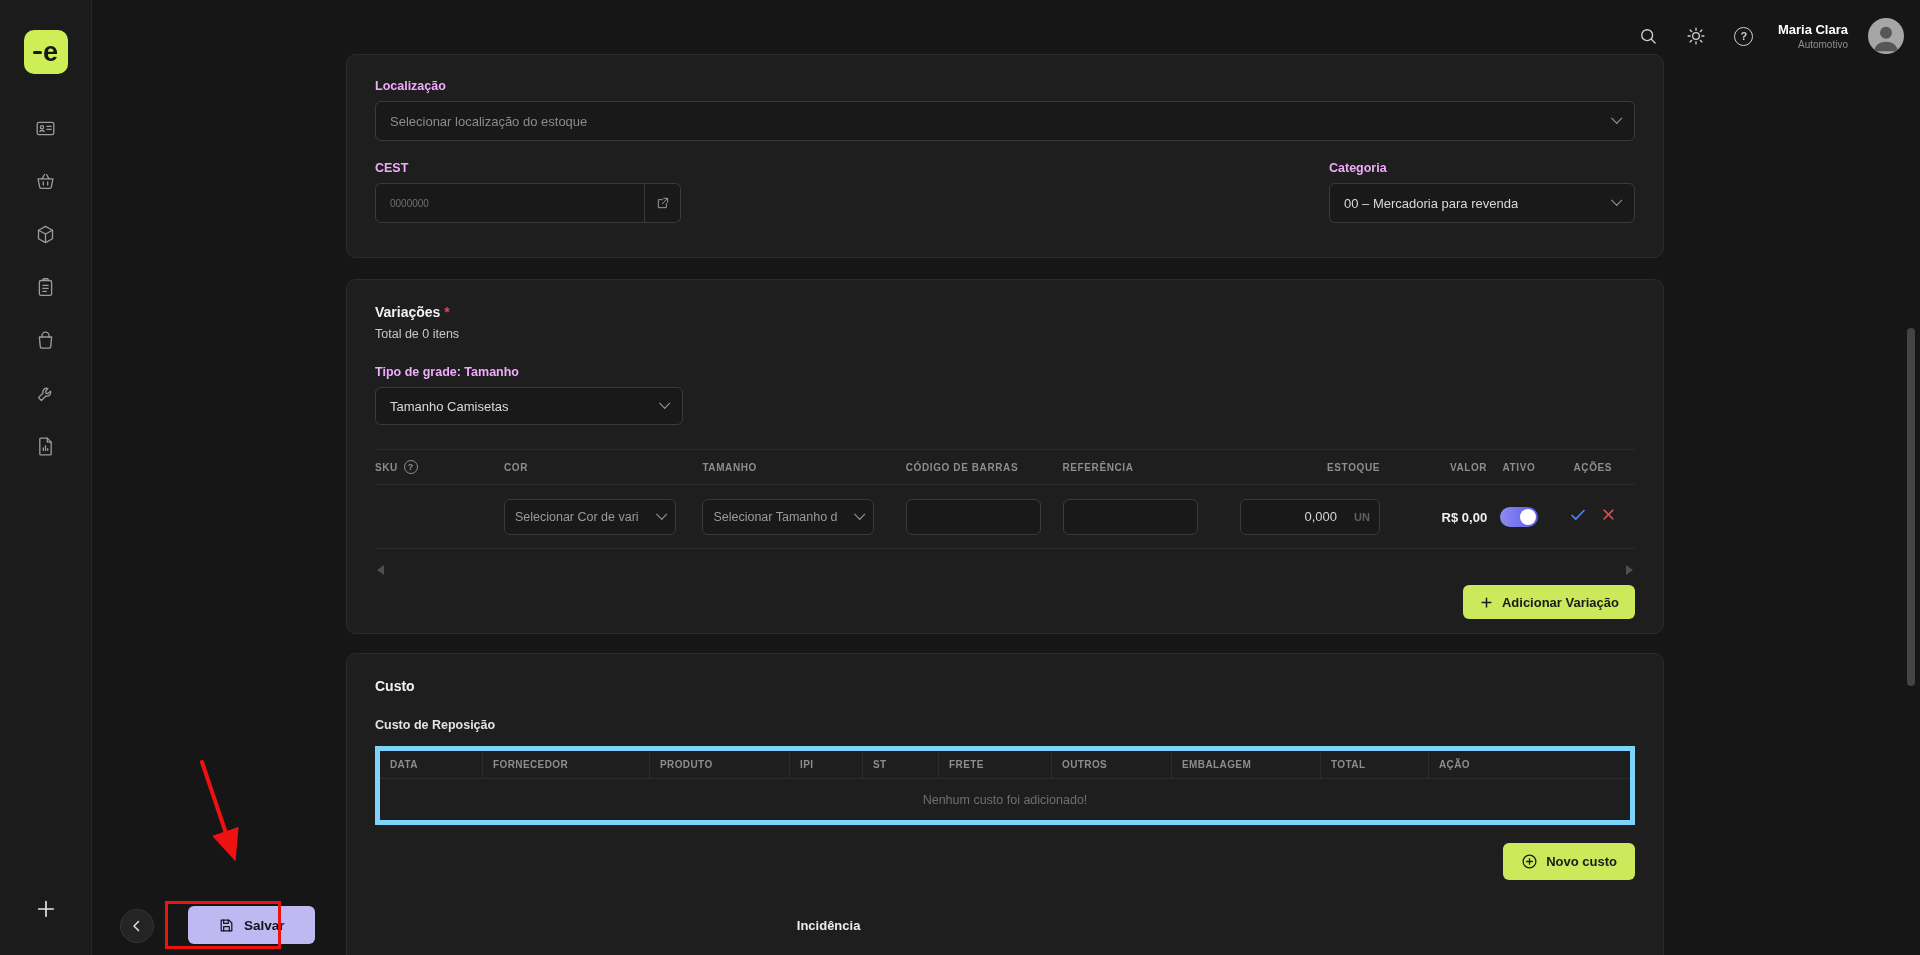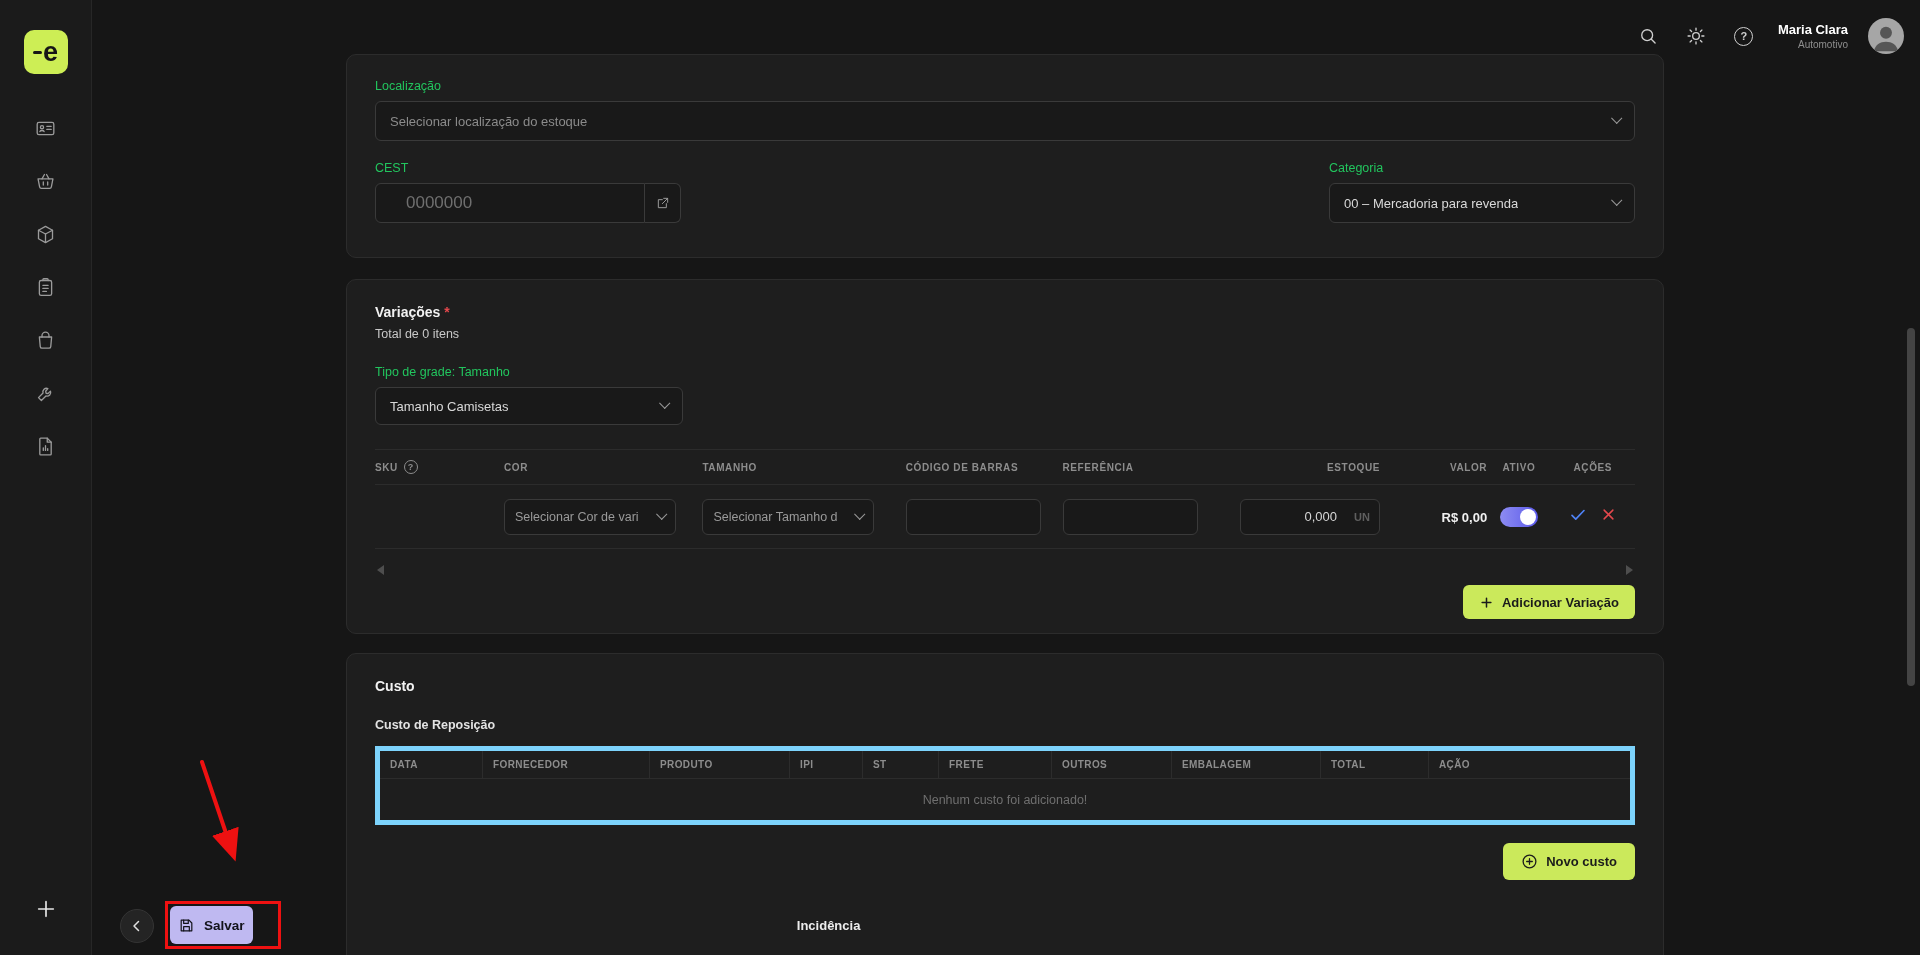--- a/index.html
+++ b/index.html
@@ -34,7 +34,7 @@
   .card2{top:279px;height:355px}
   .card3{top:653px;height:330px}
 
-  .flabel{font-size:12.5px;font-weight:400;color:#22c55e;margin-bottom:8px}
+  .flabel{font-size:12.5px;font-weight:700;color:#f0abfc;margin-bottom:8px}
   .select{height:40px;background:#191919;border:1px solid #3a3a3a;border-radius:6px;display:flex;align-items:center;justify-content:space-between;padding:0 14px;font-size:13px;color:#8b8b8b;cursor:pointer}
   .select .txt{overflow:hidden;white-space:nowrap}
   .select.has-value{color:#d9d9d9}

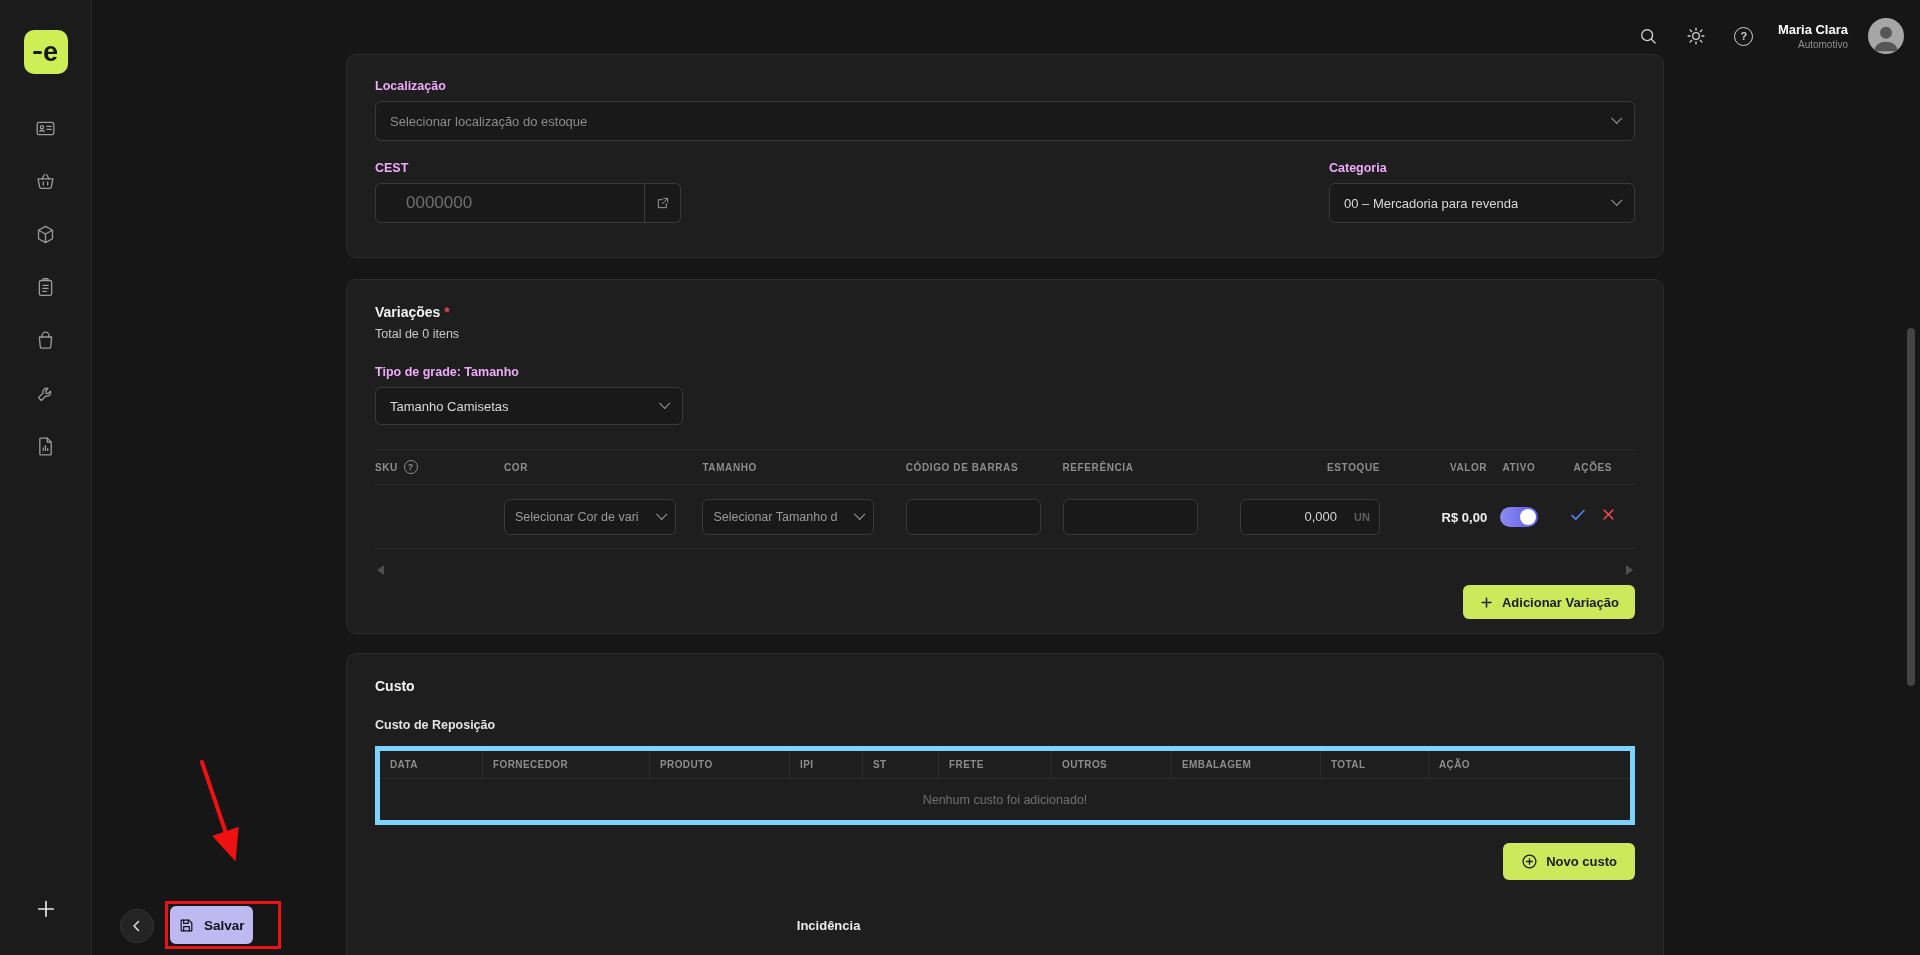--- a/index.html
+++ b/index.html
@@ -39,7 +39,7 @@
   .select .txt{overflow:hidden;white-space:nowrap}
   .select.has-value{color:#d9d9d9}
   .chev{width:8px;height:8px;border-right:1.6px solid #9a9a9a;border-bottom:1.6px solid #9a9a9a;transform:rotate(45deg) translateY(-1px);flex:none;margin-left:10px;margin-top:-4px}
-  .tinput{height:40px;background:#191919;border:1px solid #3a3a3a;border-radius:6px;padding:0 30px;font-size:17px;color:#d6d6d6;outline:none}
+  .tinput{height:40px;background:#191919;border:1px solid #3a3a3a;border-radius:6px;padding:0 14px;font-size:10px;color:#d6d6d6;outline:none}
   .tinput::placeholder{color:#6f6f6f}
 
   .row2{display:flex;justify-content:space-between;margin-top:20px}

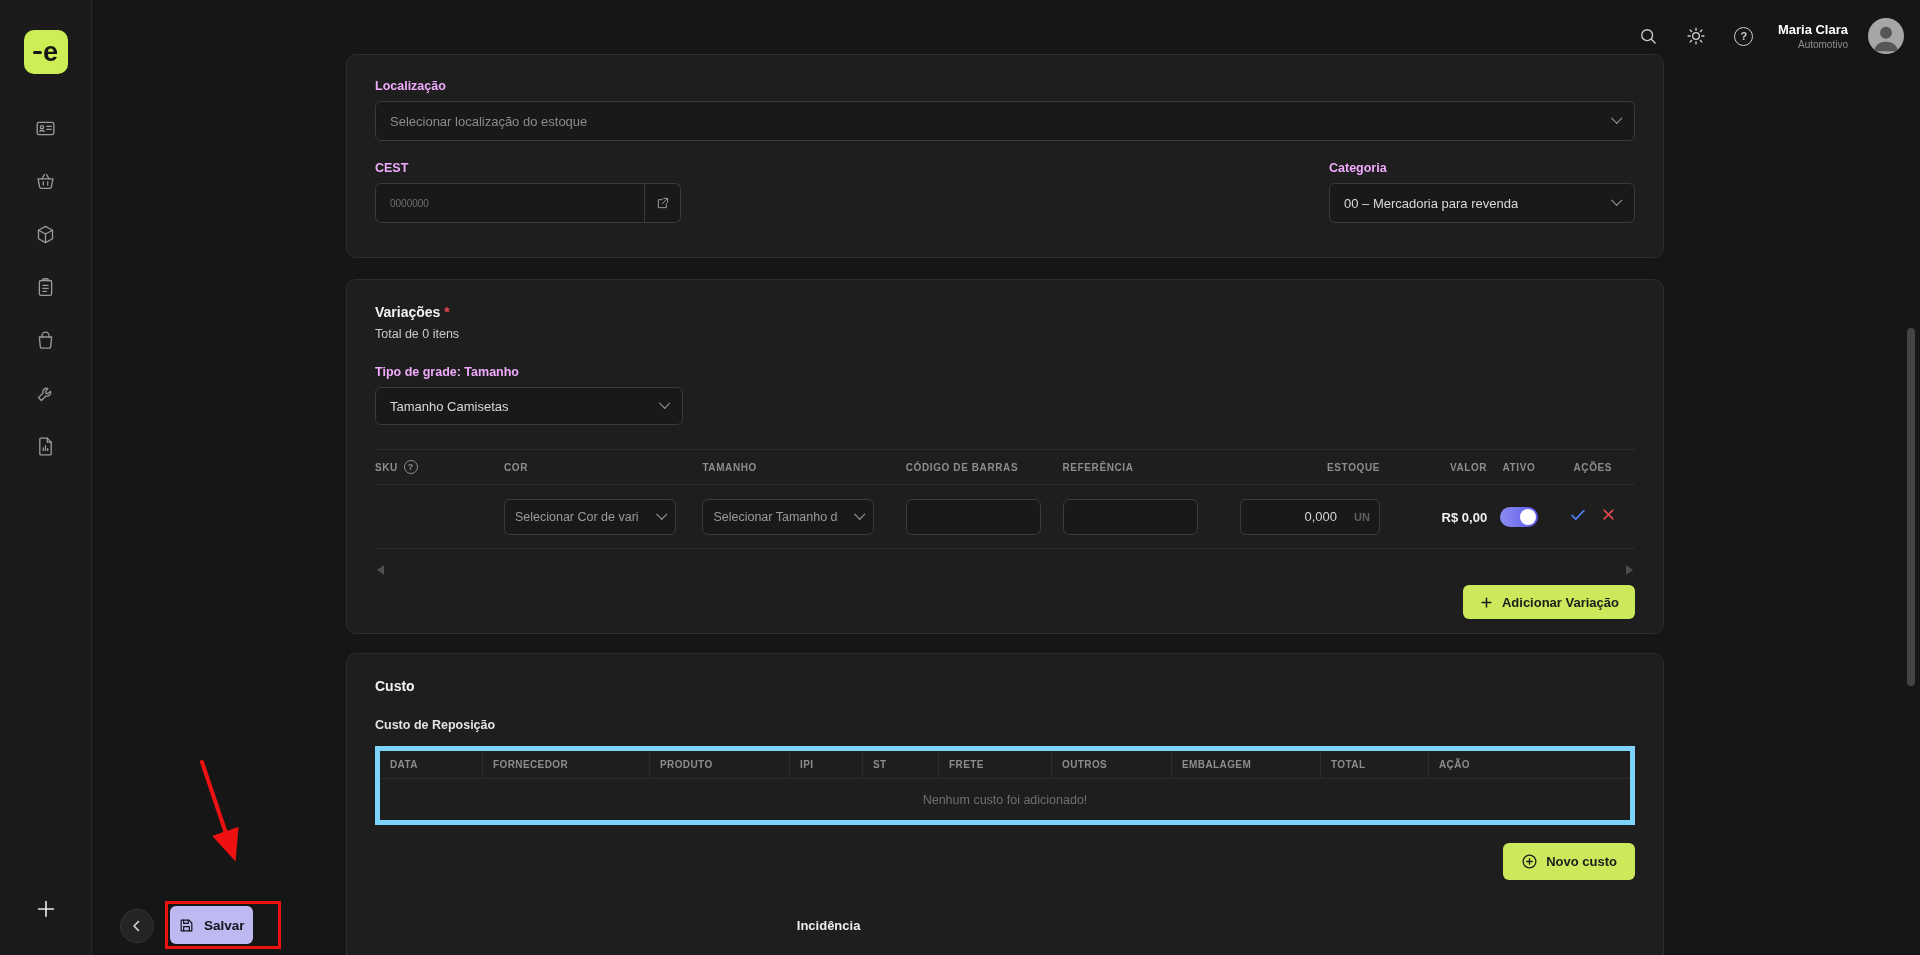--- a/index.html
+++ b/index.html
@@ -104,7 +104,7 @@
   
   .back-btn{position:absolute;left:120px;top:909px;width:34px;height:34px;border-radius:50%;background:#242424;border:1px solid #343434;display:flex;align-items:center;justify-content:center;cursor:pointer;z-index:6}
   .back-btn svg{stroke:#e0e0e0;fill:none;stroke-width:2;stroke-linecap:round;stroke-linejoin:round}
-  .save-btn{position:absolute;left:170px;top:906px;height:38px;padding:0 8px;background:#bfb9f1;border:none;border-radius:6px;display:flex;align-items:center;gap:9px;font-size:13.5px;font-weight:700;color:#12121a;cursor:pointer;z-index:6;font-family:inherit}
+  .save-btn{position:absolute;left:188px;top:906px;height:38px;padding:0 30px;background:#bfb9f1;border:none;border-radius:6px;display:flex;align-items:center;gap:9px;font-size:13.5px;font-weight:700;color:#12121a;cursor:pointer;z-index:6;font-family:inherit}
   .save-btn svg{stroke:#12121a;fill:none;stroke-width:1.7;stroke-linecap:round;stroke-linejoin:round}
   .save-highlight{position:absolute;left:165px;top:901px;width:116px;height:48px;border:3px solid #ee1111;z-index:7;pointer-events:none}
   .annot-arrow{position:absolute;left:180px;top:756px;z-index:7;pointer-events:none}

